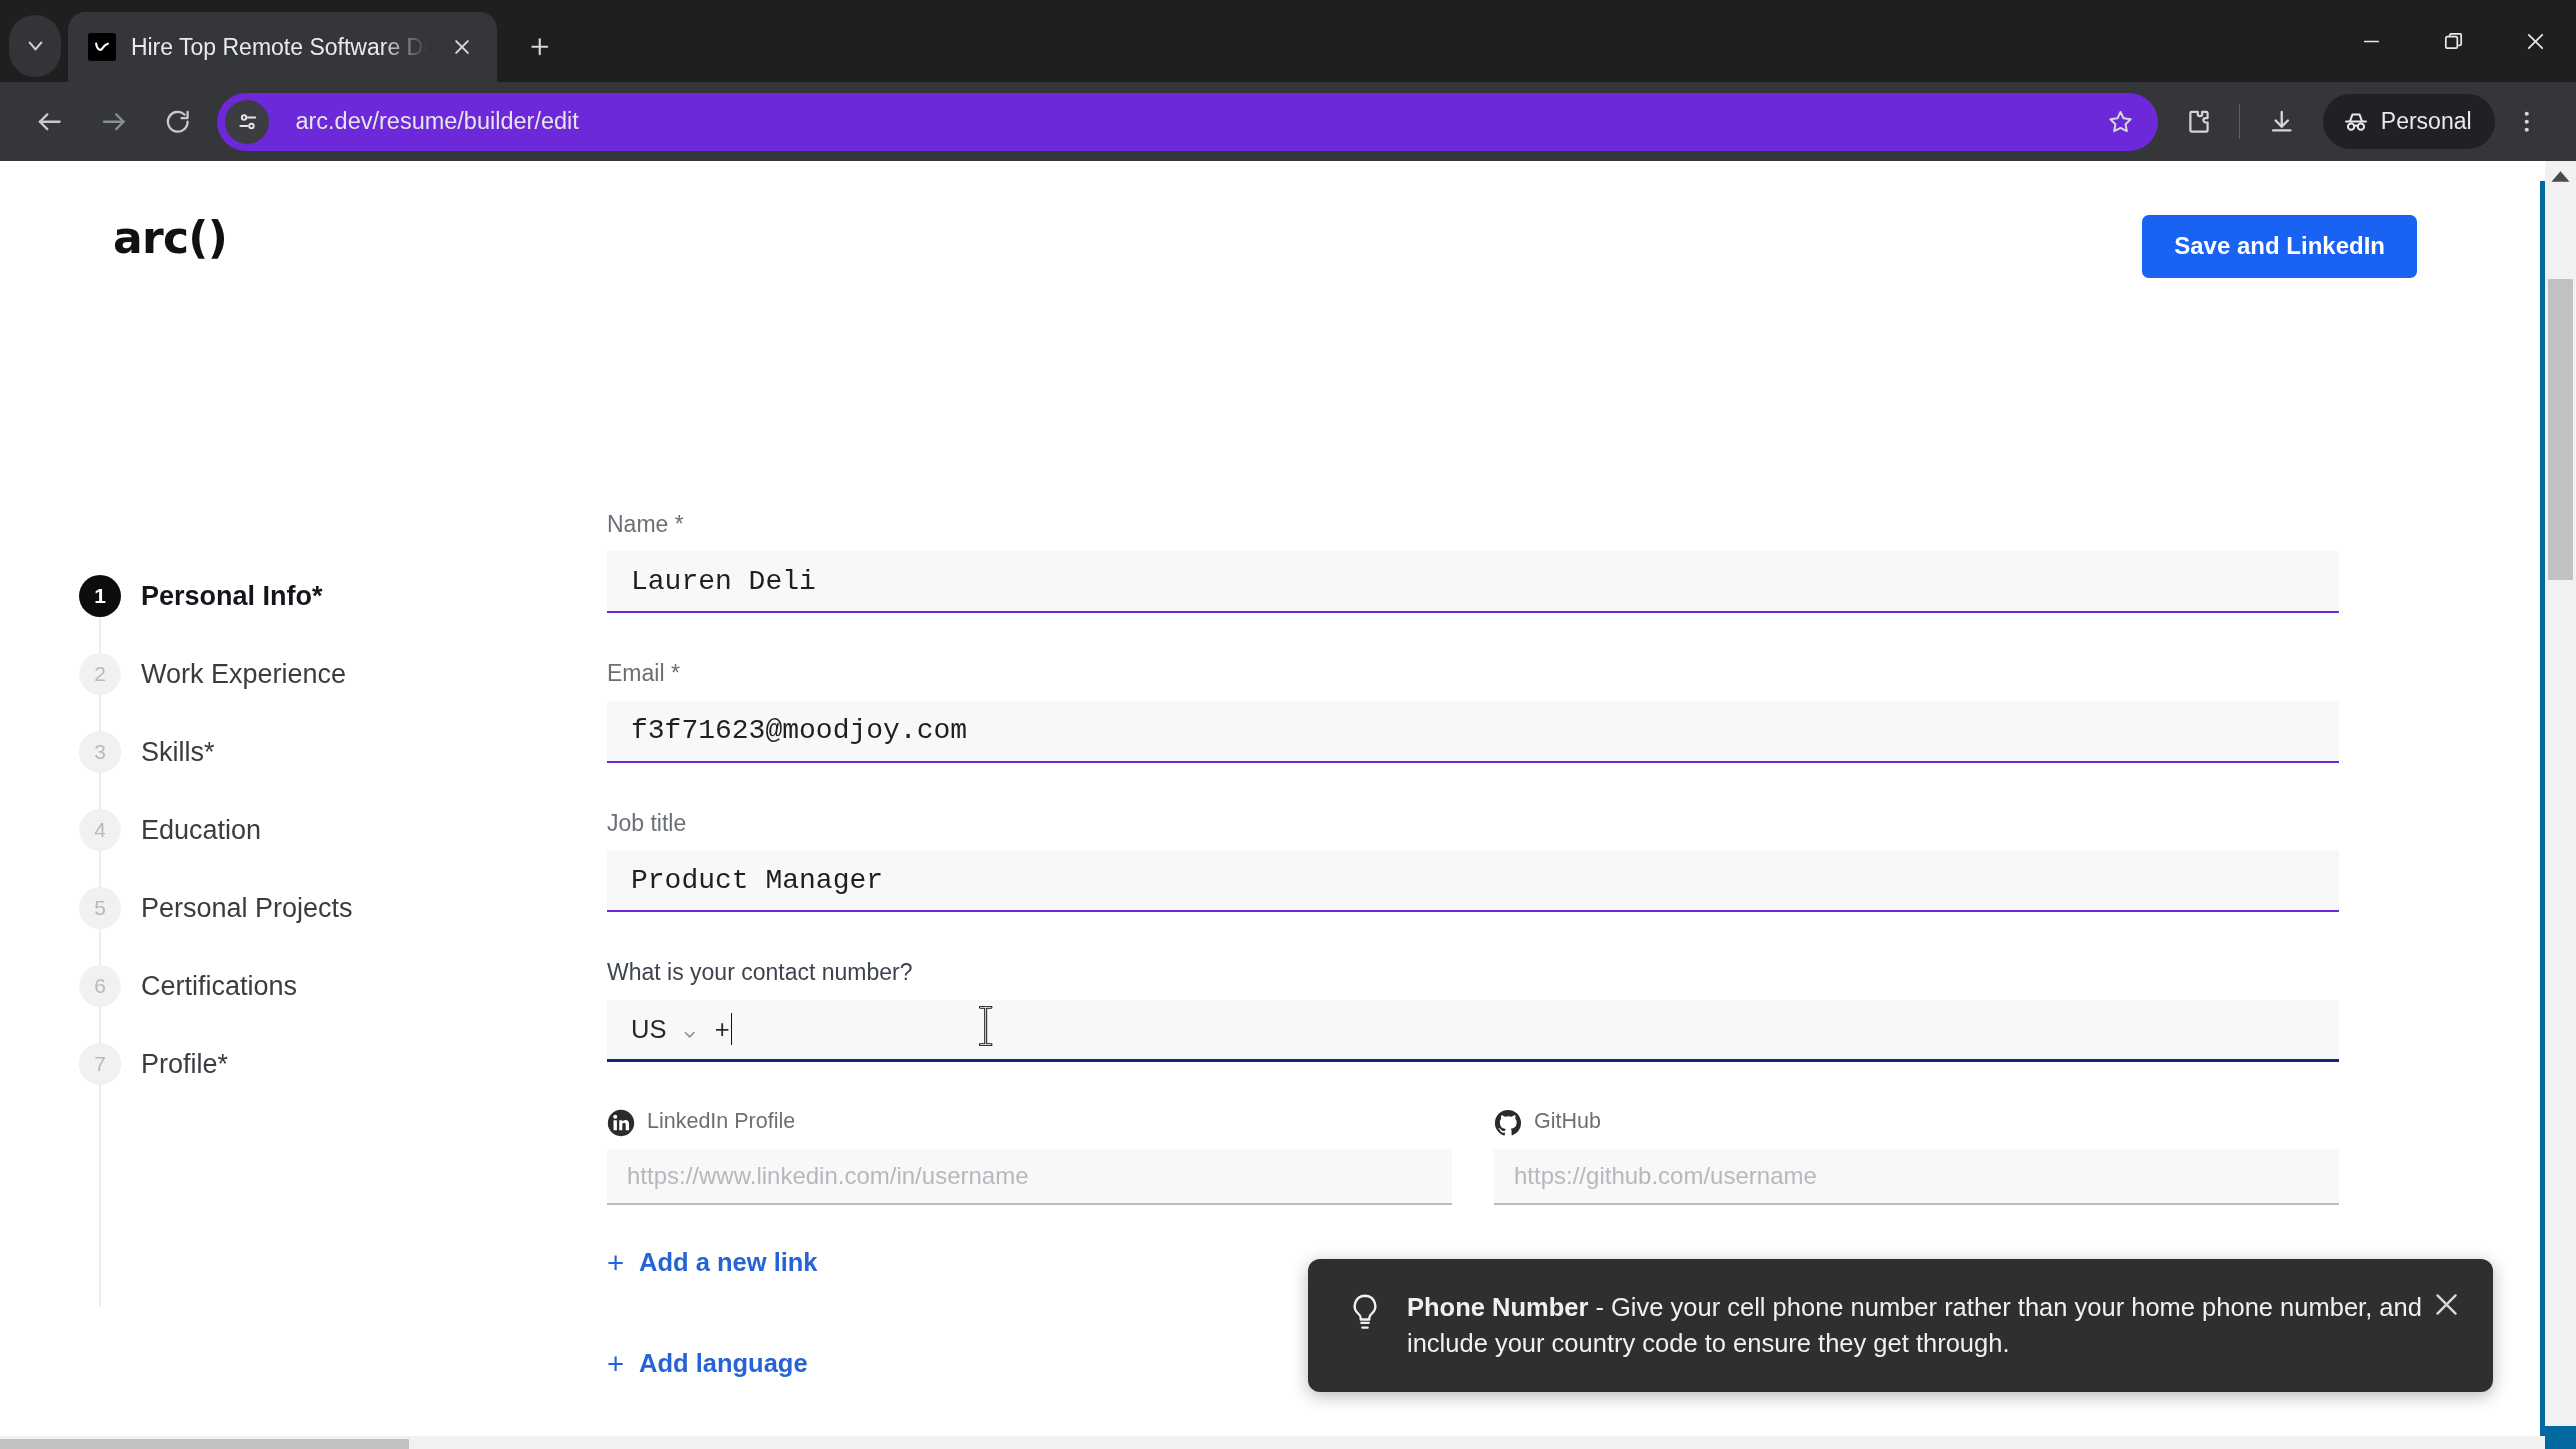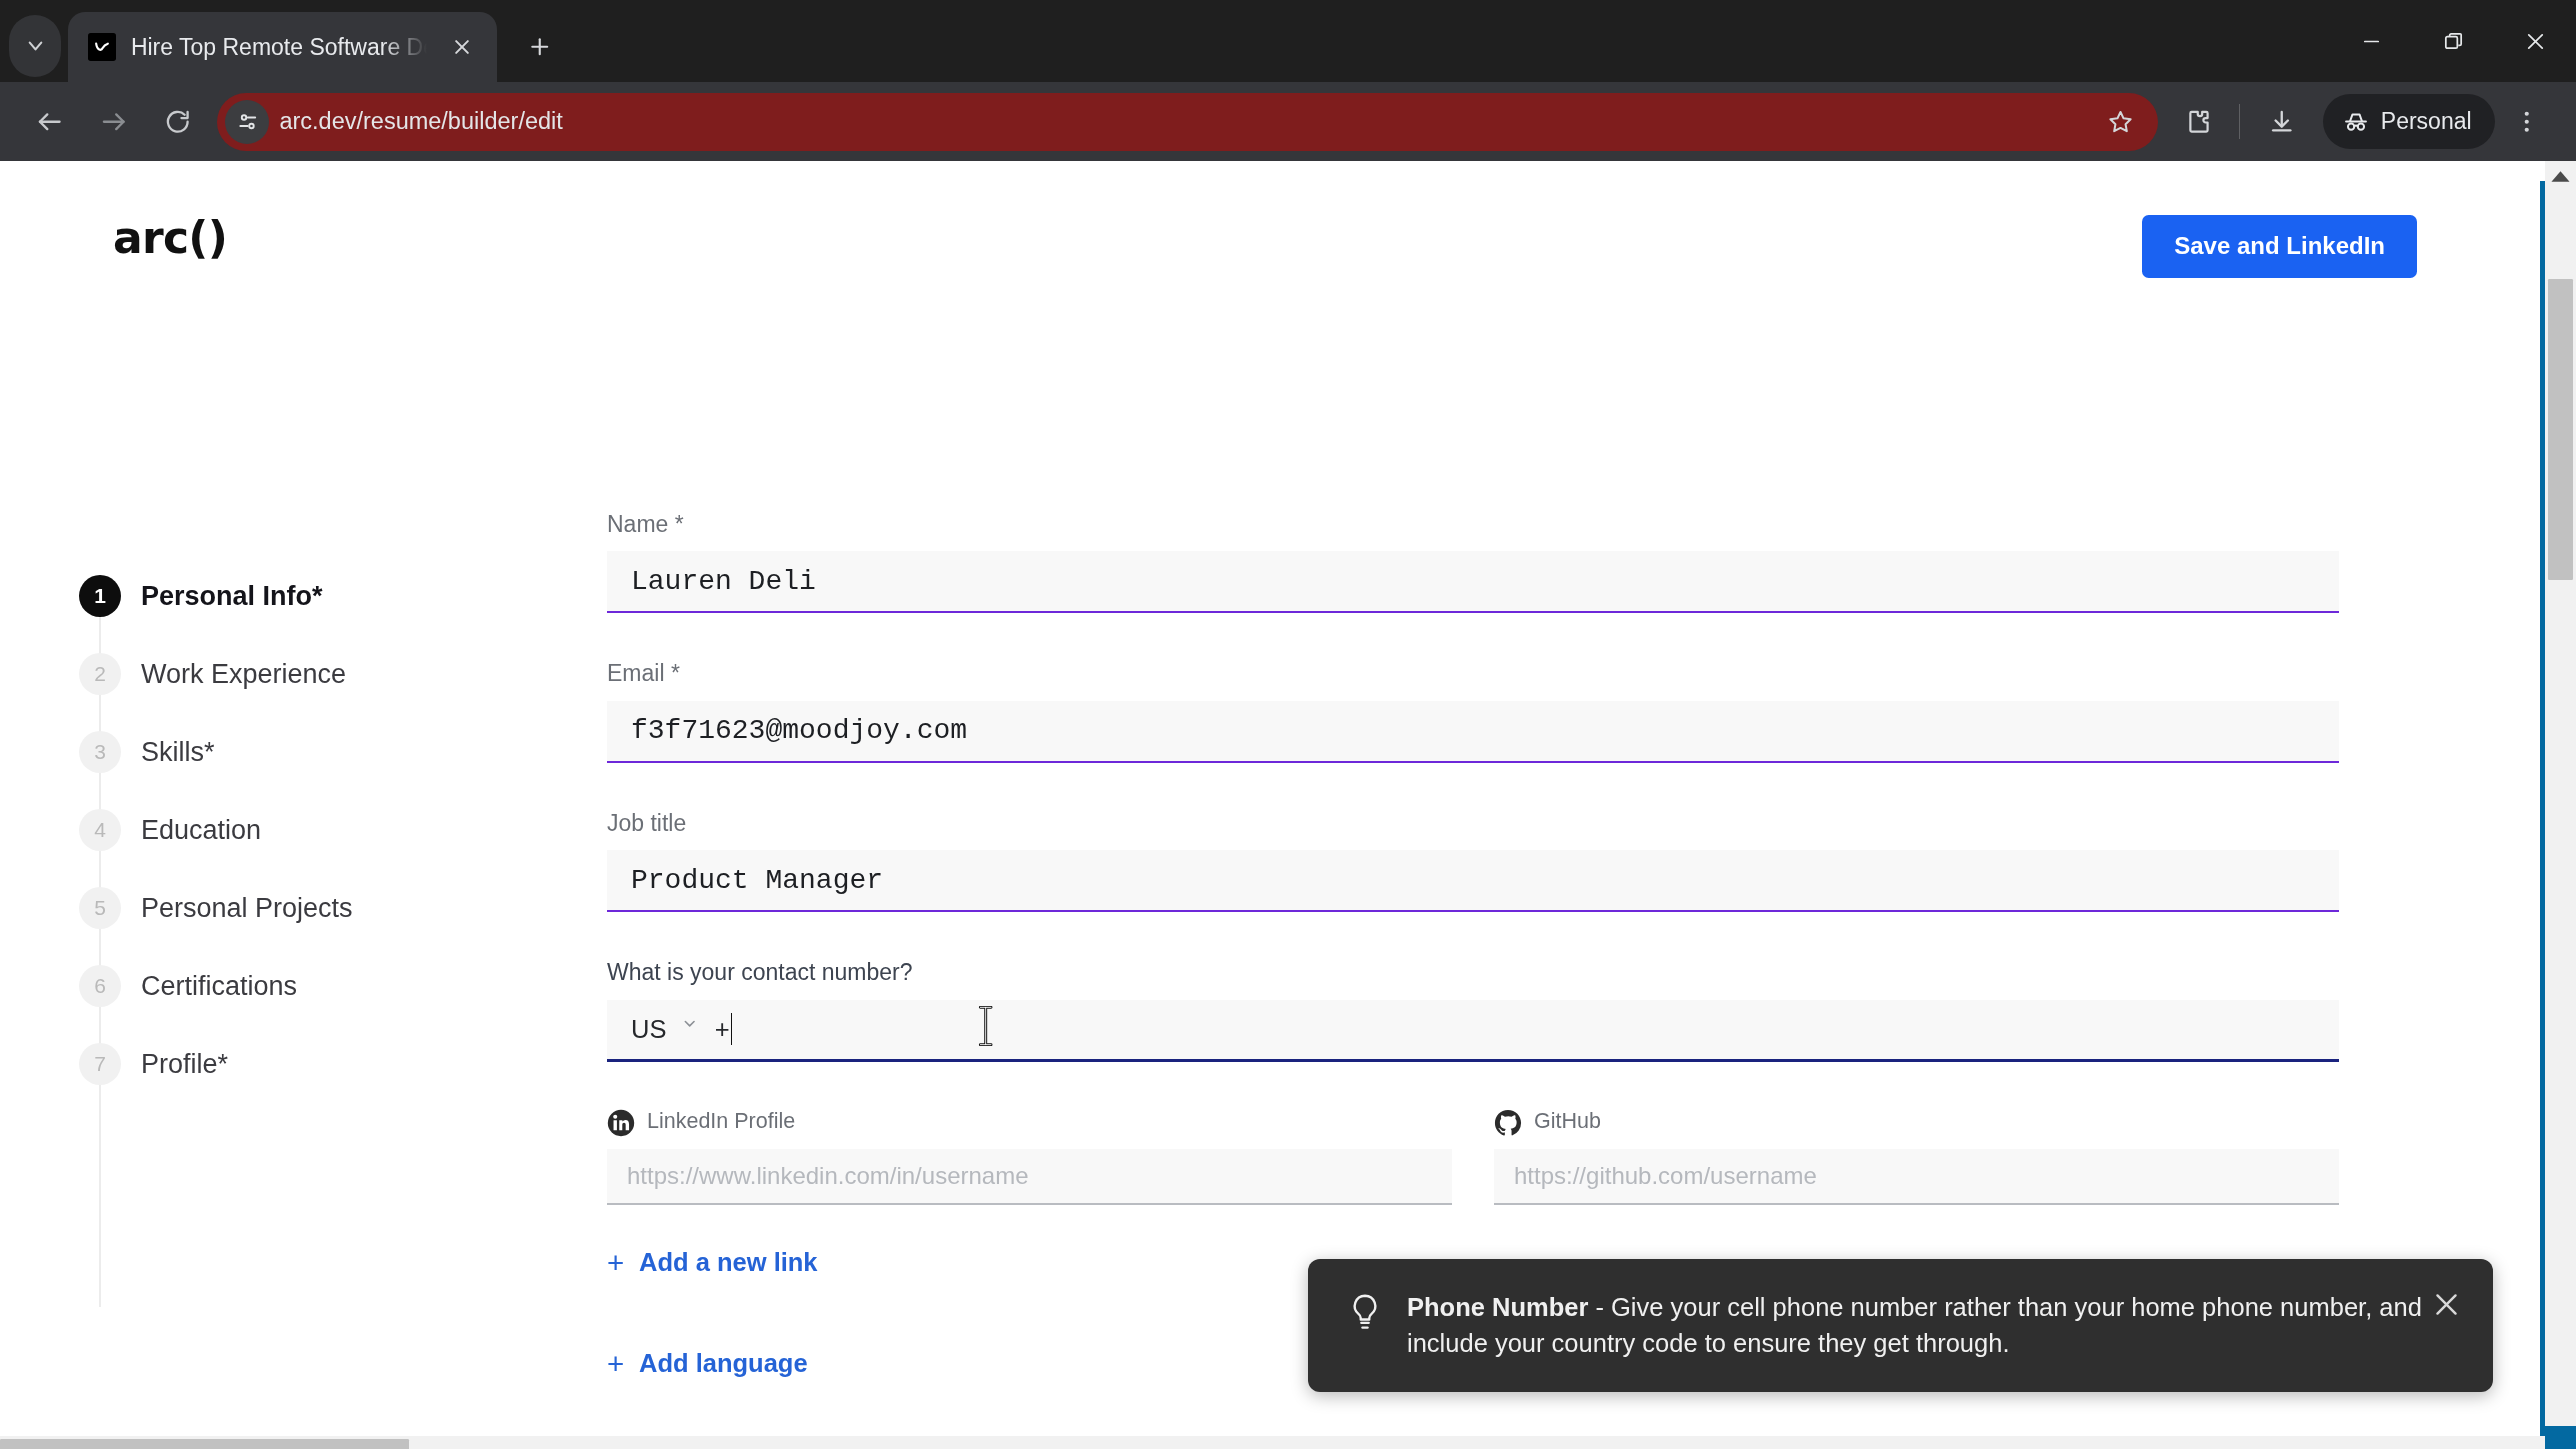--- a/index.html
+++ b/index.html
@@ -101,13 +101,13 @@
   .omnibox {
     flex: 1 1 auto;
     height: 58px;
-    background: #7f1d1d;
+    background: #6d28d9;
     border-radius: 29.5px;
     display: flex;
     align-items: center;
     margin: 0 8px;
     padding: 0 12px 0 8px;
-    gap: 10px;
+    gap: 26px;
   }
   .omni-badge {
     width: 44px; height: 44px;

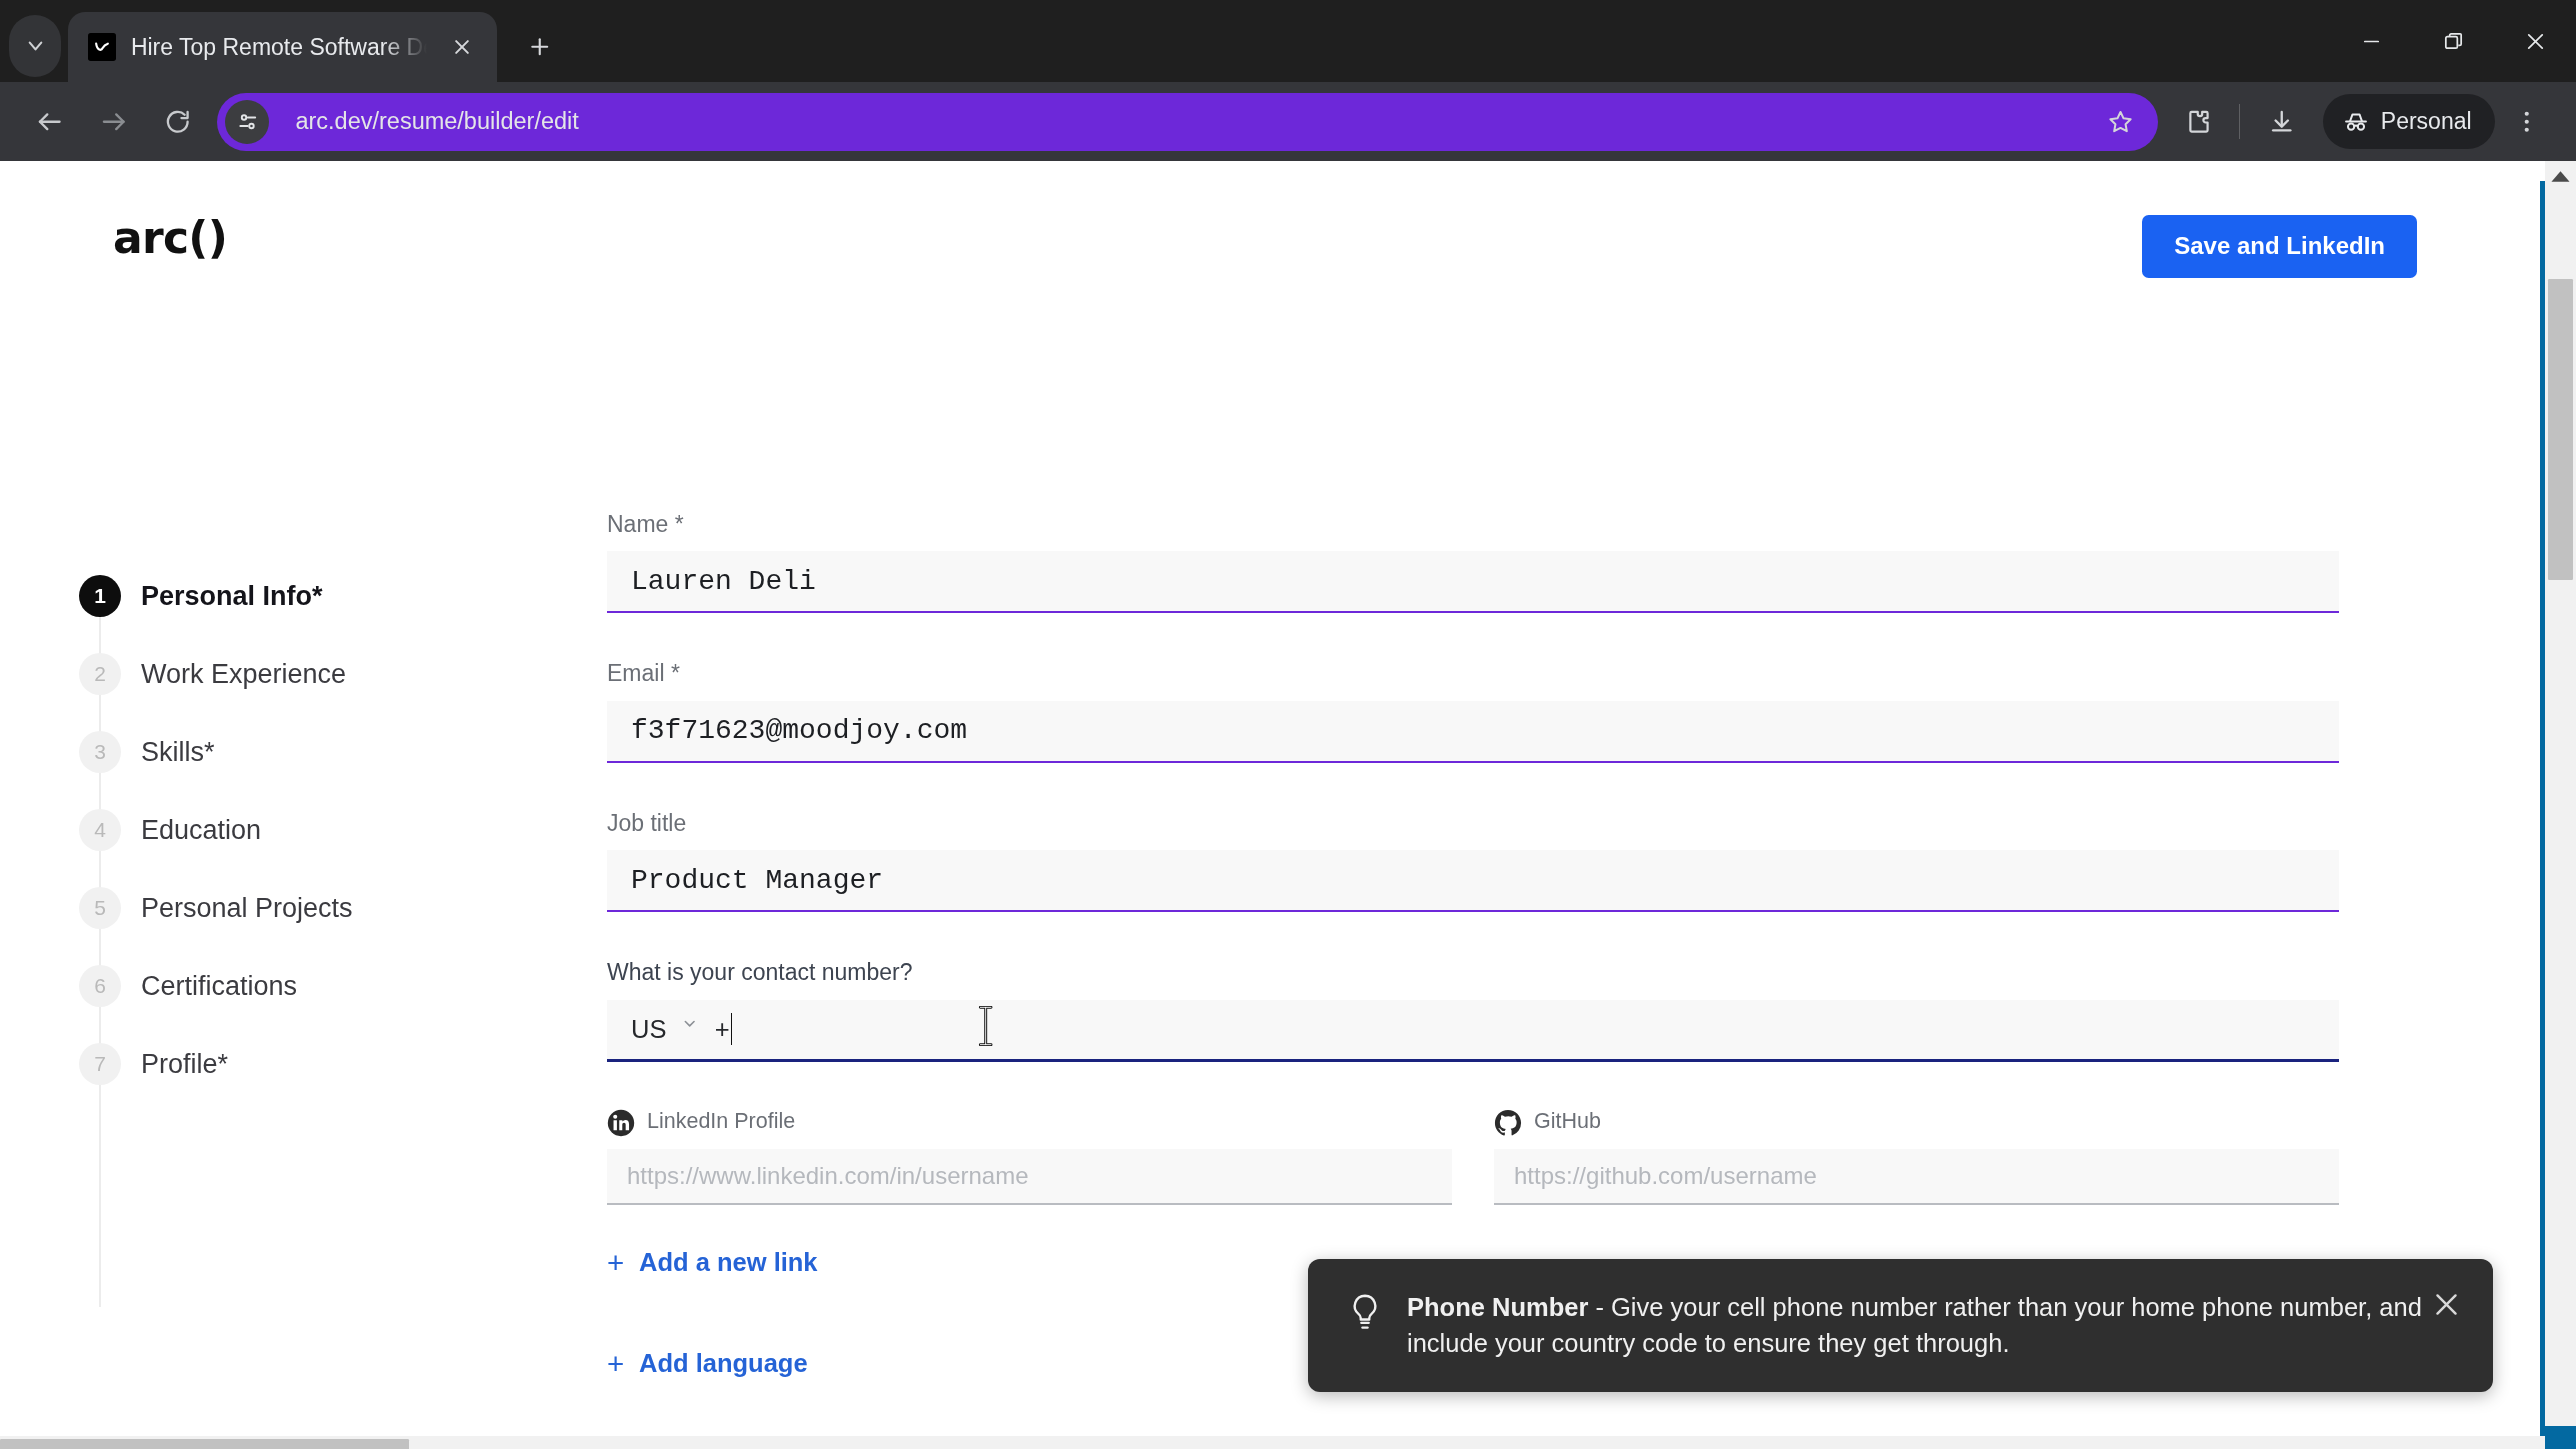--- a/index.html
+++ b/index.html
@@ -271,7 +271,7 @@
   }
   .cc-select {
     display: flex;
-    align-items: flex-start;
+    align-items: flex-end;
     gap: 14.8px;
     cursor: pointer;
   }

